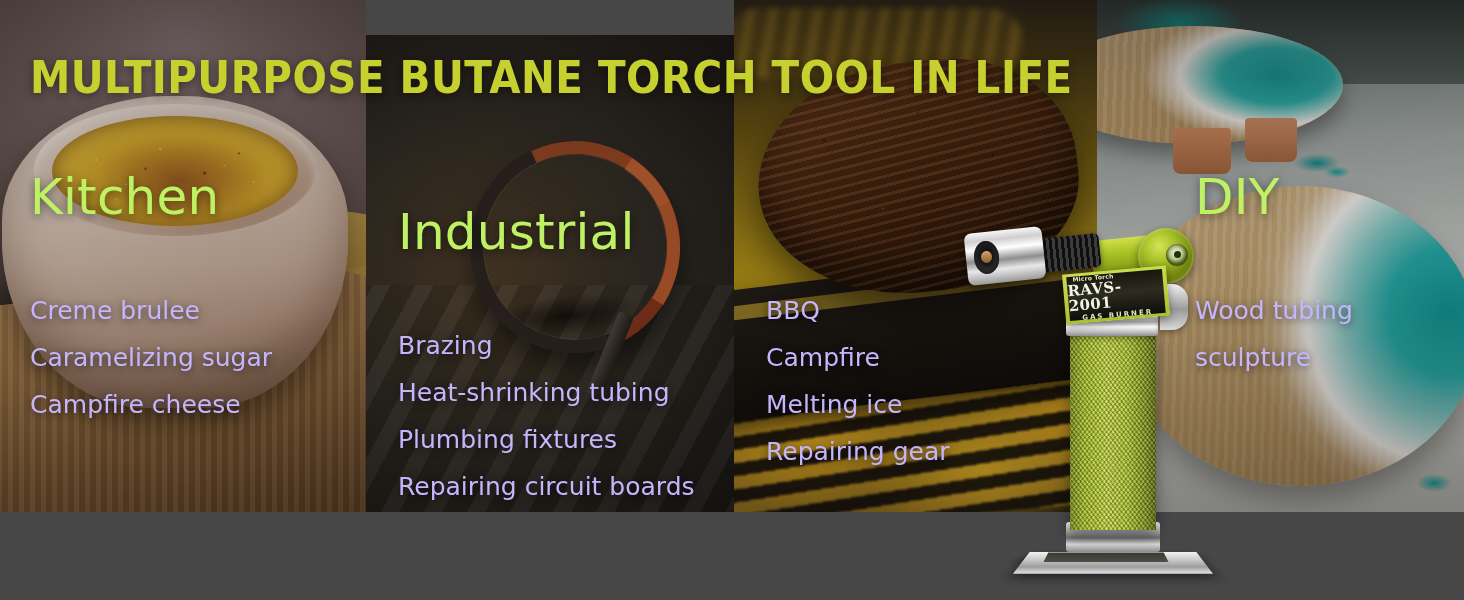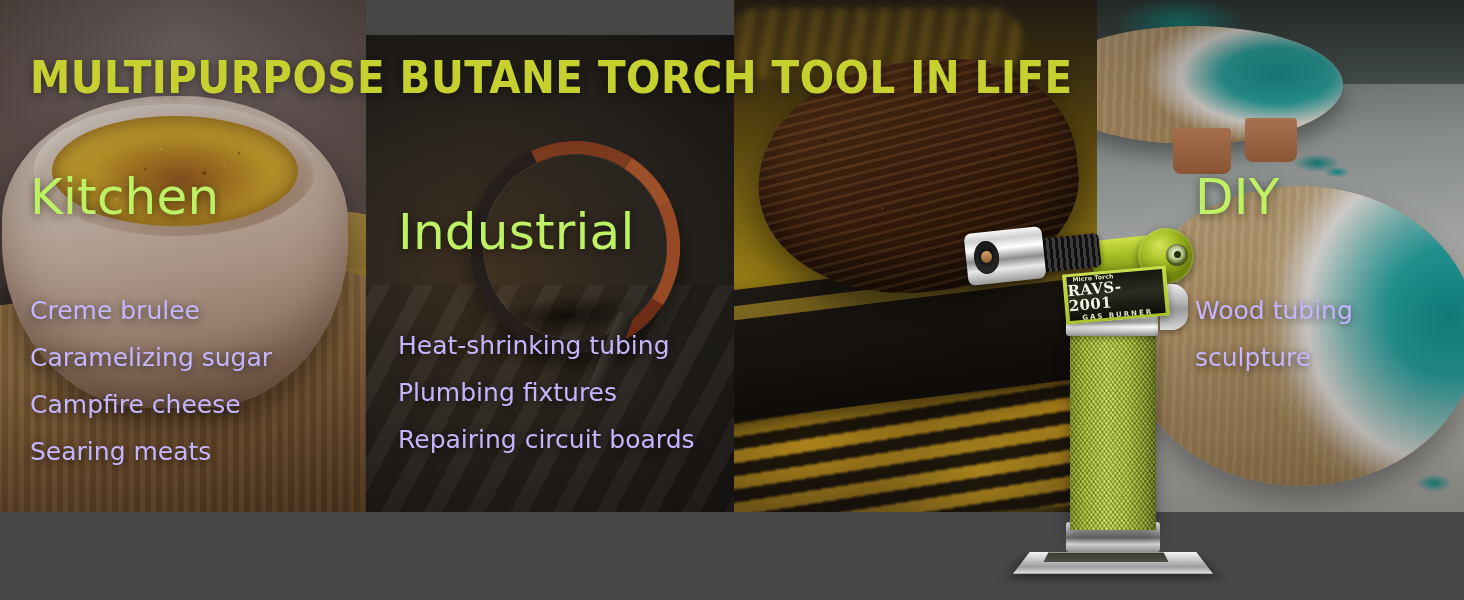--- a/index.html
+++ b/index.html
@@ -488,6 +488,12 @@
       </div>
       <div class="scrim"></div>
       <div class="panel-text">
+        <ul class="panel-list">
+          <li>BBQ</li>
+          <li>Campfire</li>
+          <li>Melting ice</li>
+          <li>Repairing gear</li>
+        </ul>
       </div>
     </div>
 

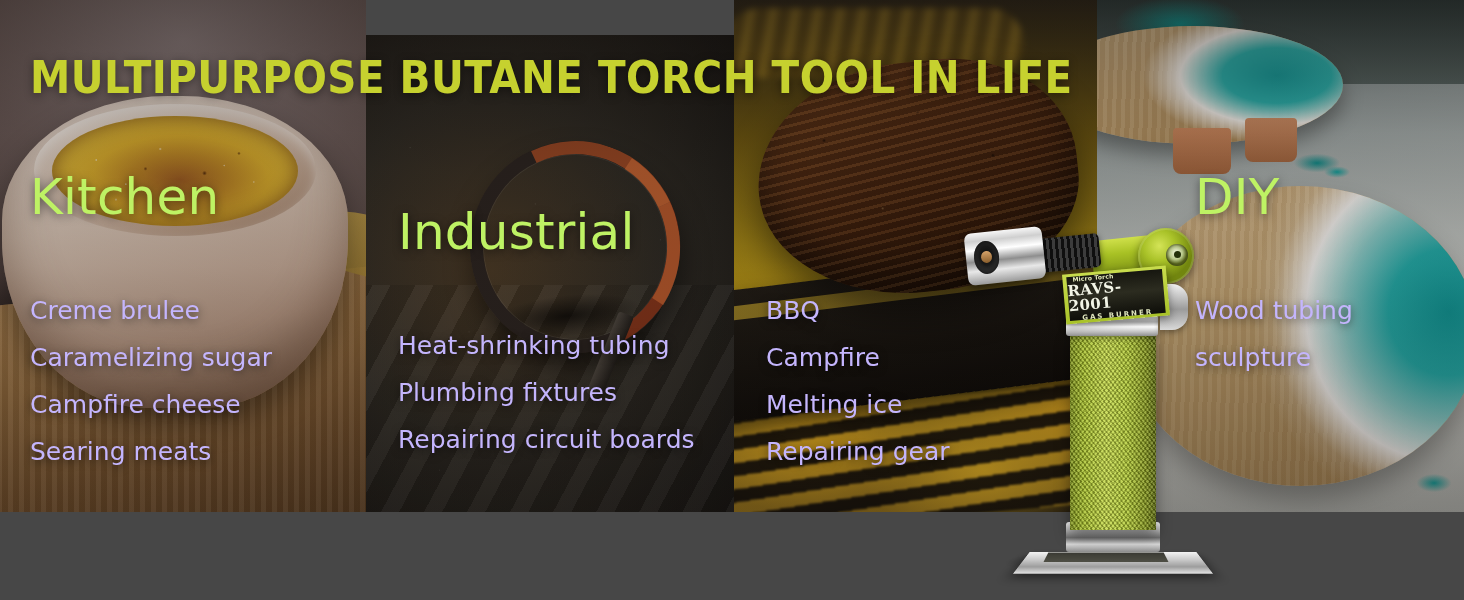--- a/index.html
+++ b/index.html
@@ -470,6 +470,7 @@
       <div class="panel-text">
         <div class="panel-head">Industrial</div>
         <ul class="panel-list">
+          <li>Brazing</li>
           <li>Heat-shrinking tubing</li>
           <li>Plumbing fixtures</li>
           <li>Repairing circuit boards</li>

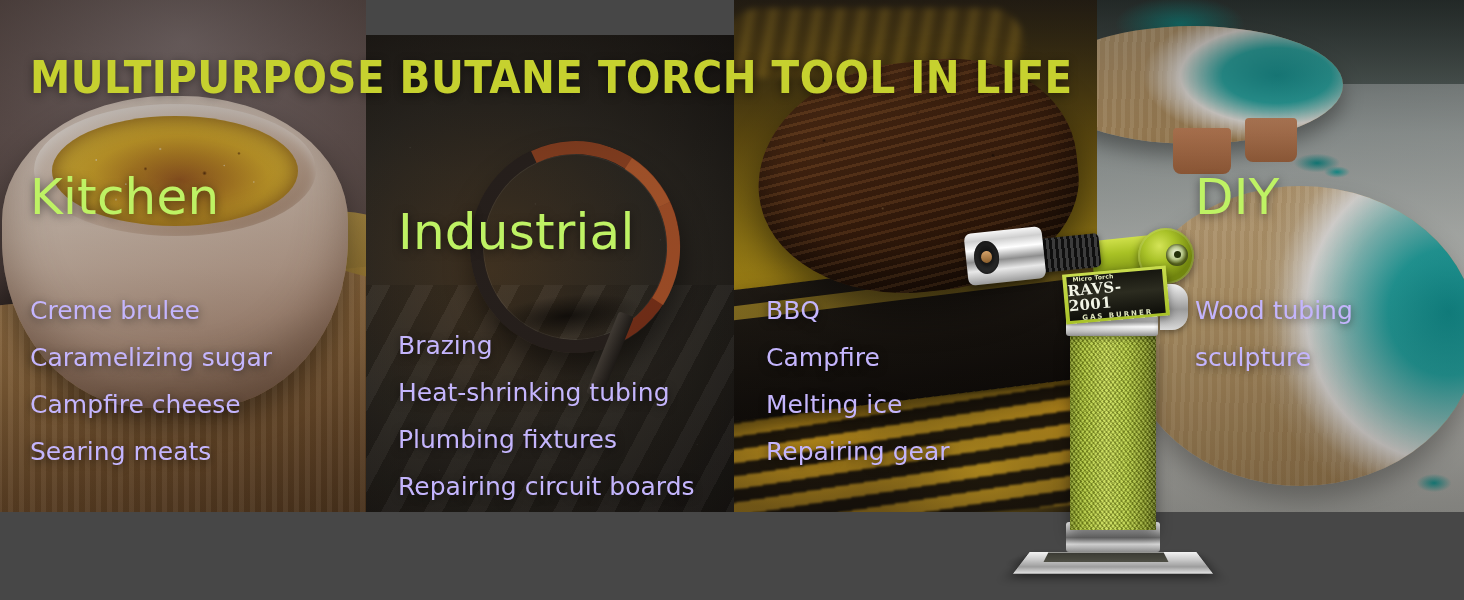--- a/index.html
+++ b/index.html
@@ -452,7 +452,6 @@
           <li>Creme brulee</li>
           <li>Caramelizing sugar</li>
           <li>Campfire cheese</li>
-          <li>Searing meats</li>
         </ul>
       </div>
     </div>

